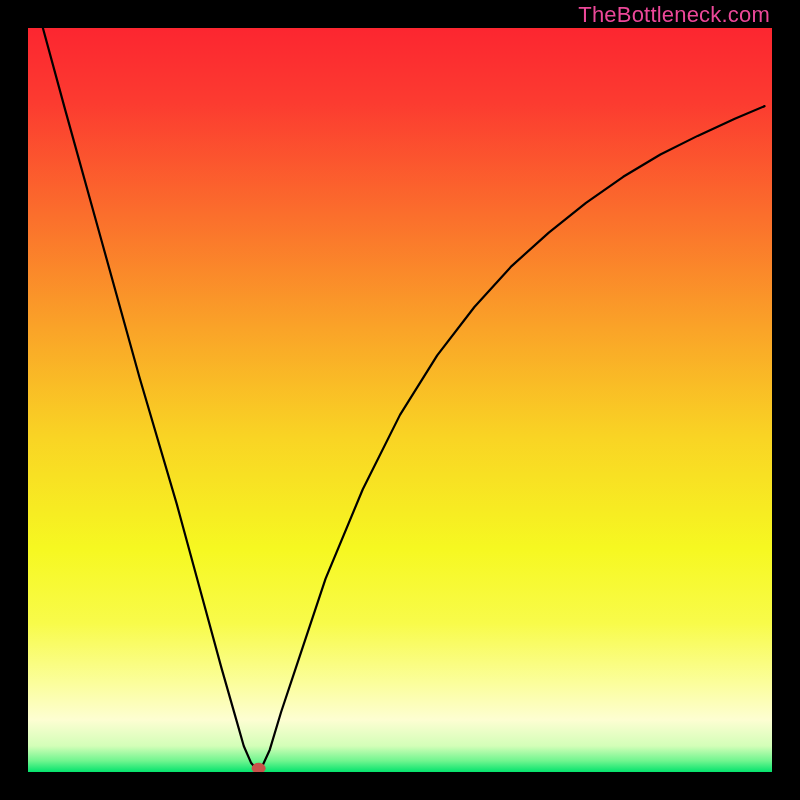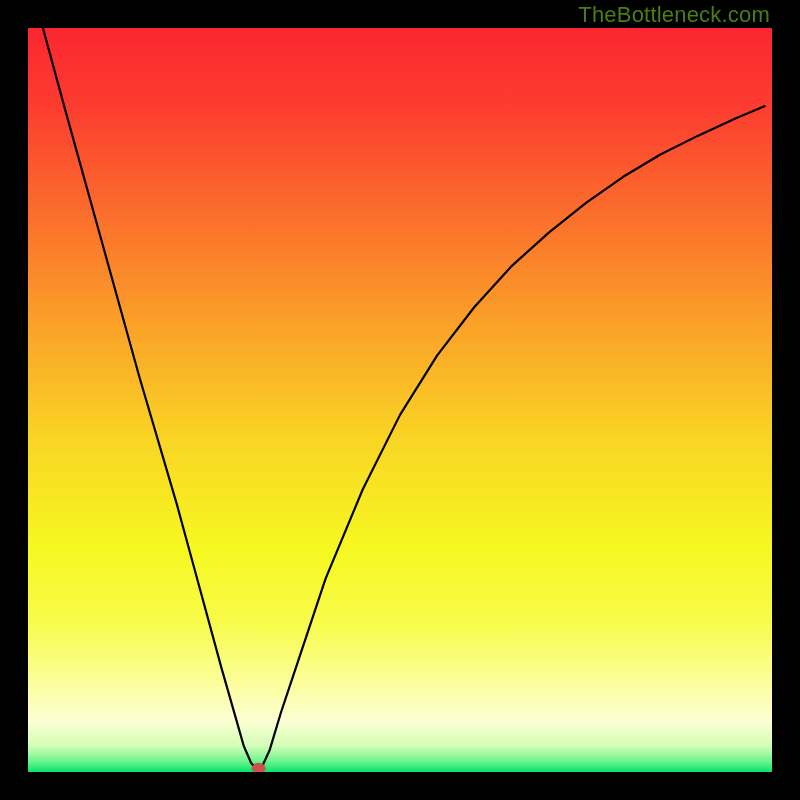--- a/index.html
+++ b/index.html
@@ -30,7 +30,7 @@
     position: absolute;
     top: 2px;
     right: 30px;
-    color: #4d7c0f;
+    color: #ec4899;
     font-size: 22px;
     font-weight: 500;
     letter-spacing: 0.2px;

